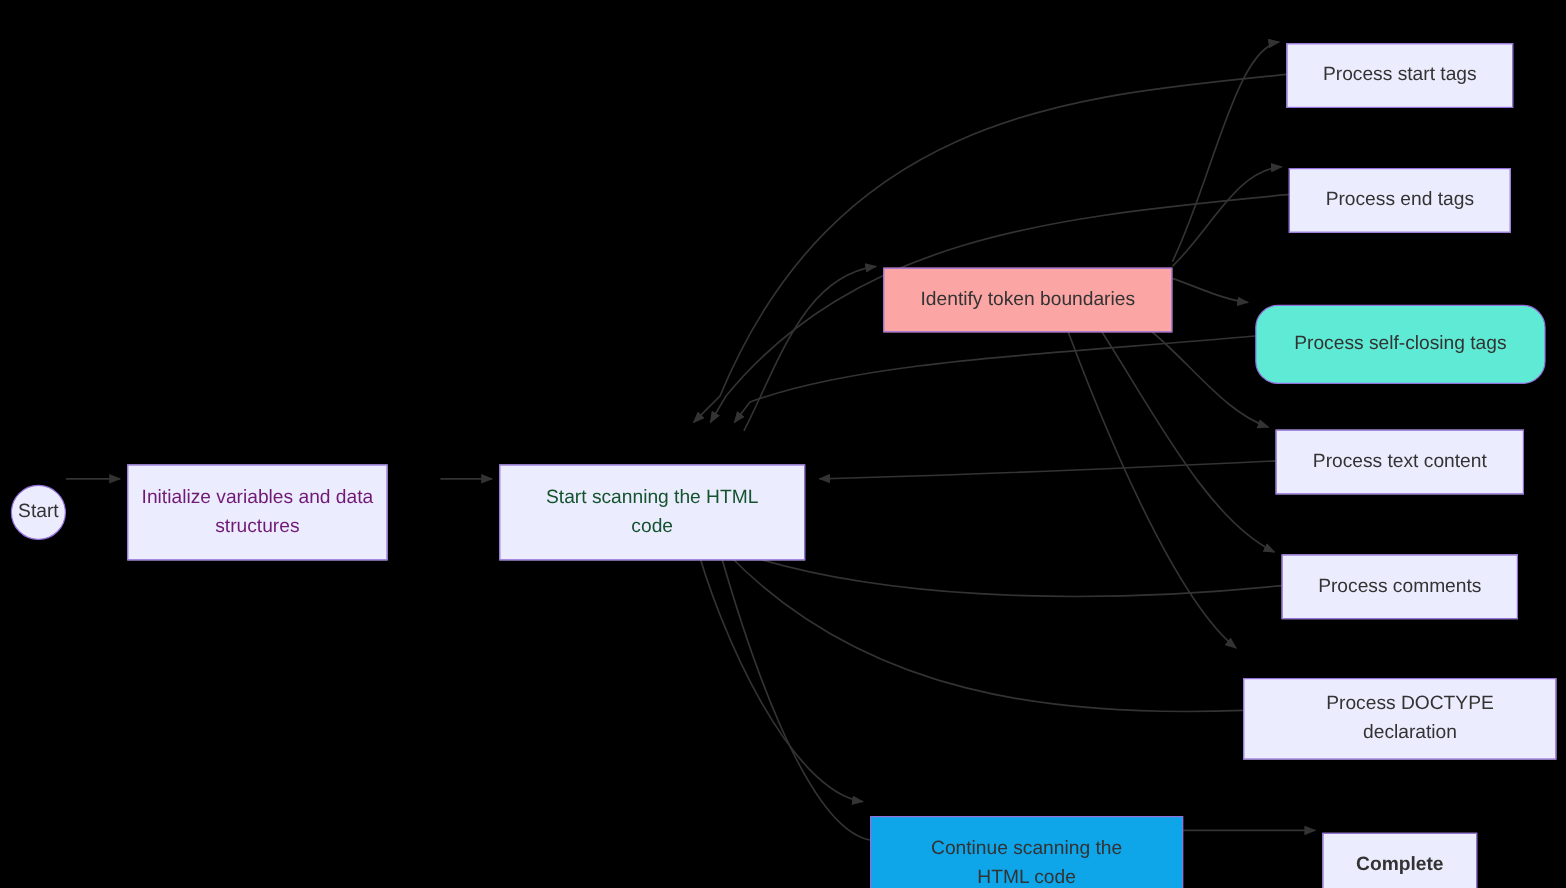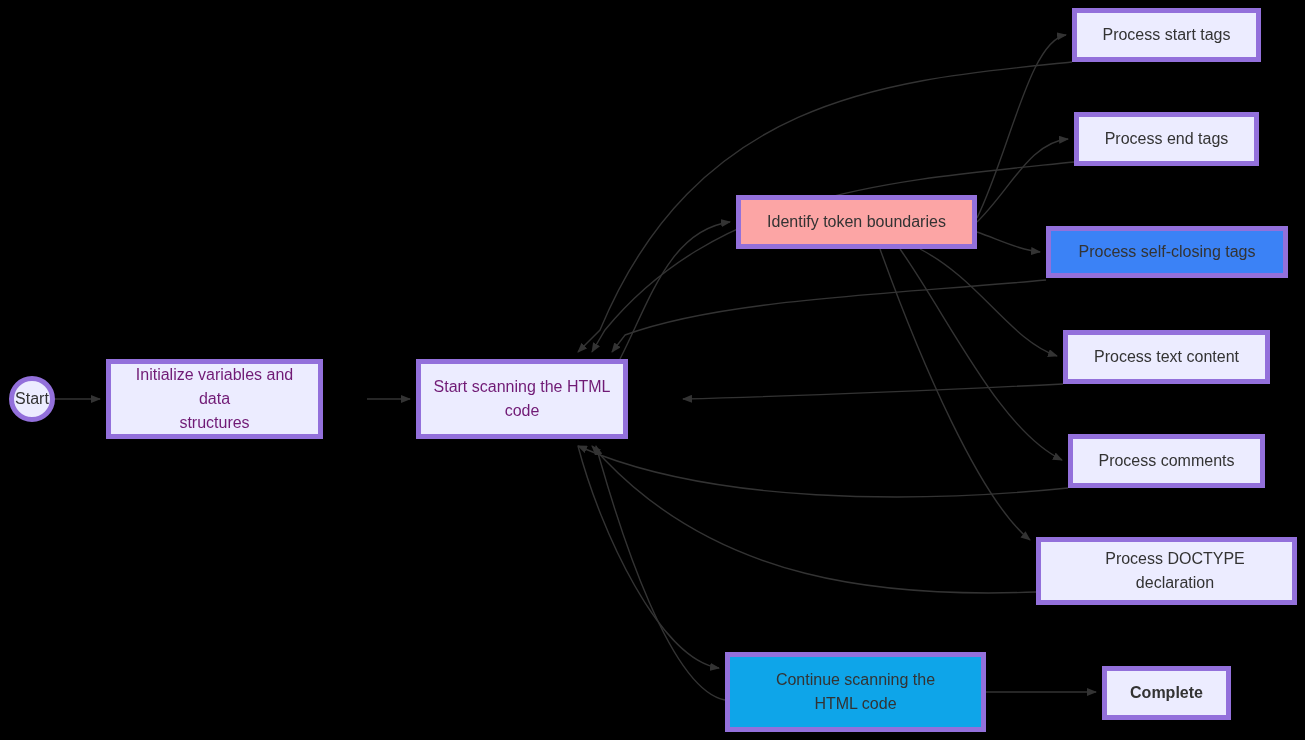--- a/index.html
+++ b/index.html
@@ -32,12 +32,13 @@
     justify-content: center;
     text-align: center;
     background: #ececff;
-    border: 5px solid #3b82f6;
+    border: 1px solid #3b82f6;
     color: #333333;
     font-size: 16px;
     line-height: 24px;
     padding: 2px 8px;
     white-space: pre-line;
+    margin-top: 28px;
   }
   .node.circle {
     border-radius: 50%;

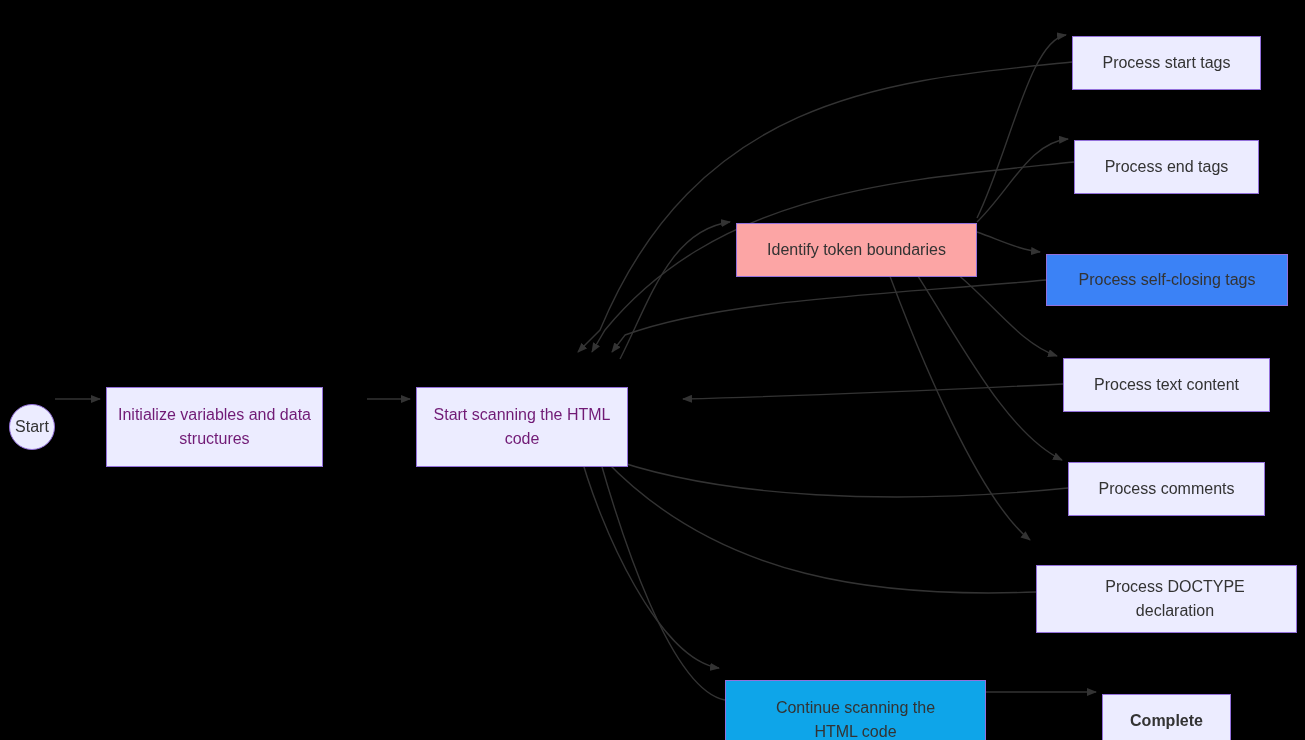--- a/index.html
+++ b/index.html
@@ -89,7 +89,7 @@
       <div class="node" style="left: 736px; top: 195px; width: 241px; height: 54px; background: #fca5a5; border-color: rgb(147, 112, 219); color: rgb(51, 51, 51);"><span class="node-label">Identify token boundaries</span></div>
       <div class="node" style="left: 1072px; top: 8px; width: 189px; height: 54px; background: rgb(236, 236, 255); border-color: rgb(147, 112, 219); color: rgb(51, 51, 51);"><span class="node-label">Process start tags</span></div>
       <div class="node" style="left: 1074px; top: 112px; width: 185px; height: 54px; background: rgb(236, 236, 255); border-color: rgb(147, 112, 219); color: rgb(51, 51, 51);"><span class="node-label">Process end tags</span></div>
-      <div class="node" style="left: 1046px; top: 226px; width: 242px; height: 52px; background: #3b82f6; border-color: rgb(147, 112, 219); color: rgb(51, 51, 51);"><span class="node-label">Process self-closing tags</span></div>
+      <div class="node" style="left: 1046px; top: 226px; width: 242px; height: 66px; background: #5eead4; border-color: rgb(147, 112, 219); color: rgb(51, 51, 51); border-radius: 19px;"><span class="node-label">Process self-closing tags</span></div>
       <div class="node" style="left: 1063px; top: 330px; width: 207px; height: 54px; background: rgb(236, 236, 255); border-color: rgb(147, 112, 219); color: rgb(51, 51, 51);"><span class="node-label">Process text content</span></div>
       <div class="node" style="left: 1068px; top: 434px; width: 197px; height: 54px; background: rgb(236, 236, 255); border-color: rgb(147, 112, 219); color: rgb(51, 51, 51);"><span class="node-label">Process comments</span></div>
       <div class="node" style="left: 1036px; top: 537px; width: 261px; height: 68px; background: rgb(236, 236, 255); border-color: rgb(147, 112, 219); color: rgb(51, 51, 51); padding-left: 25px;"><span class="node-label">Process DOCTYPE

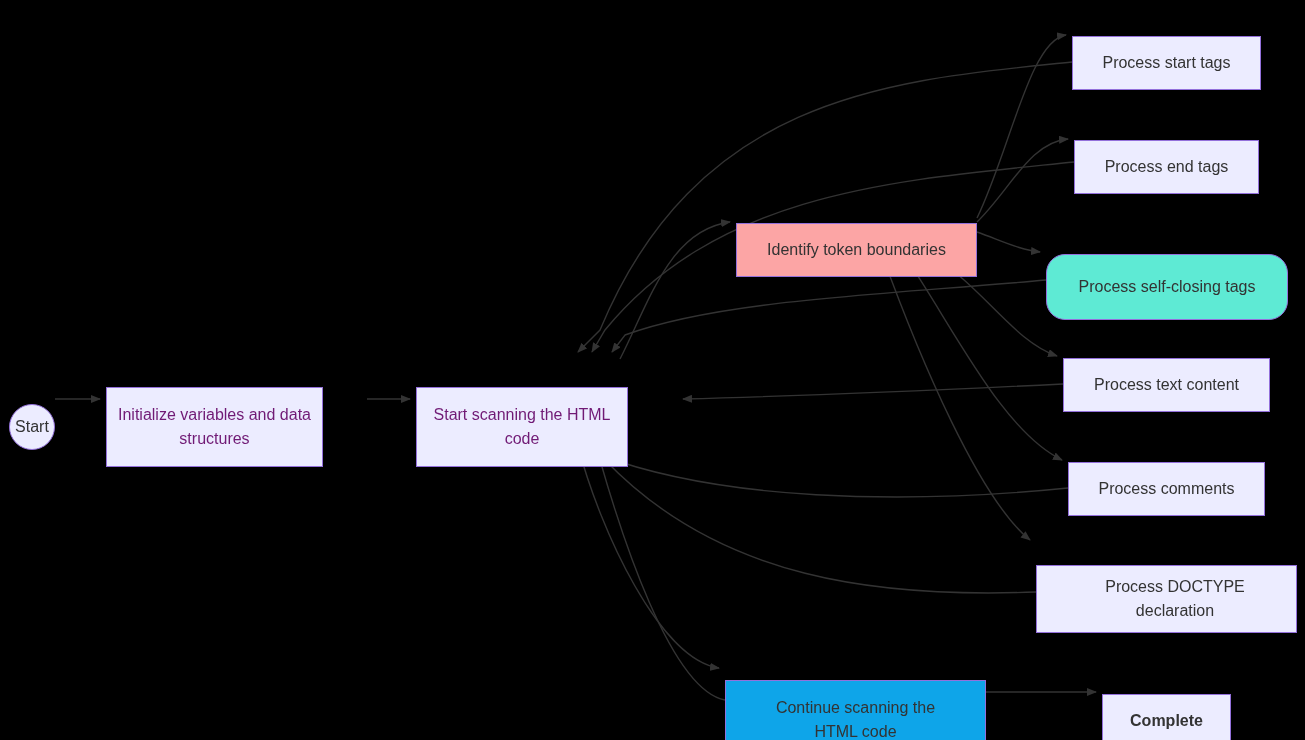--- a/index.html
+++ b/index.html
@@ -84,7 +84,7 @@
       <div class="node circle" style="left: 9px; top: 376px; width: 46px; height: 46px; background: rgb(236, 236, 255); border-color: rgb(147, 112, 219); color: rgb(51, 51, 51);"><span class="node-label">Start</span></div>
       <div class="node" style="left: 106px; top: 359px; width: 217px; height: 80px; background: rgb(236, 236, 255); border-color: rgb(147, 112, 219); color: #701a75;"><span class="node-label">Initialize variables and data
 structures</span></div>
-      <div class="node" style="left: 416px; top: 359px; width: 212px; height: 80px; background: rgb(236, 236, 255); border-color: rgb(147, 112, 219); color: #701a75;"><span class="node-label">Start scanning the HTML
+      <div class="node" style="left: 416px; top: 359px; width: 255px; height: 80px; background: rgb(236, 236, 255); border-color: rgb(147, 112, 219); color: #14532d;"><span class="node-label">Start scanning the HTML
 code</span></div>
       <div class="node" style="left: 736px; top: 195px; width: 241px; height: 54px; background: #fca5a5; border-color: rgb(147, 112, 219); color: rgb(51, 51, 51);"><span class="node-label">Identify token boundaries</span></div>
       <div class="node" style="left: 1072px; top: 8px; width: 189px; height: 54px; background: rgb(236, 236, 255); border-color: rgb(147, 112, 219); color: rgb(51, 51, 51);"><span class="node-label">Process start tags</span></div>

